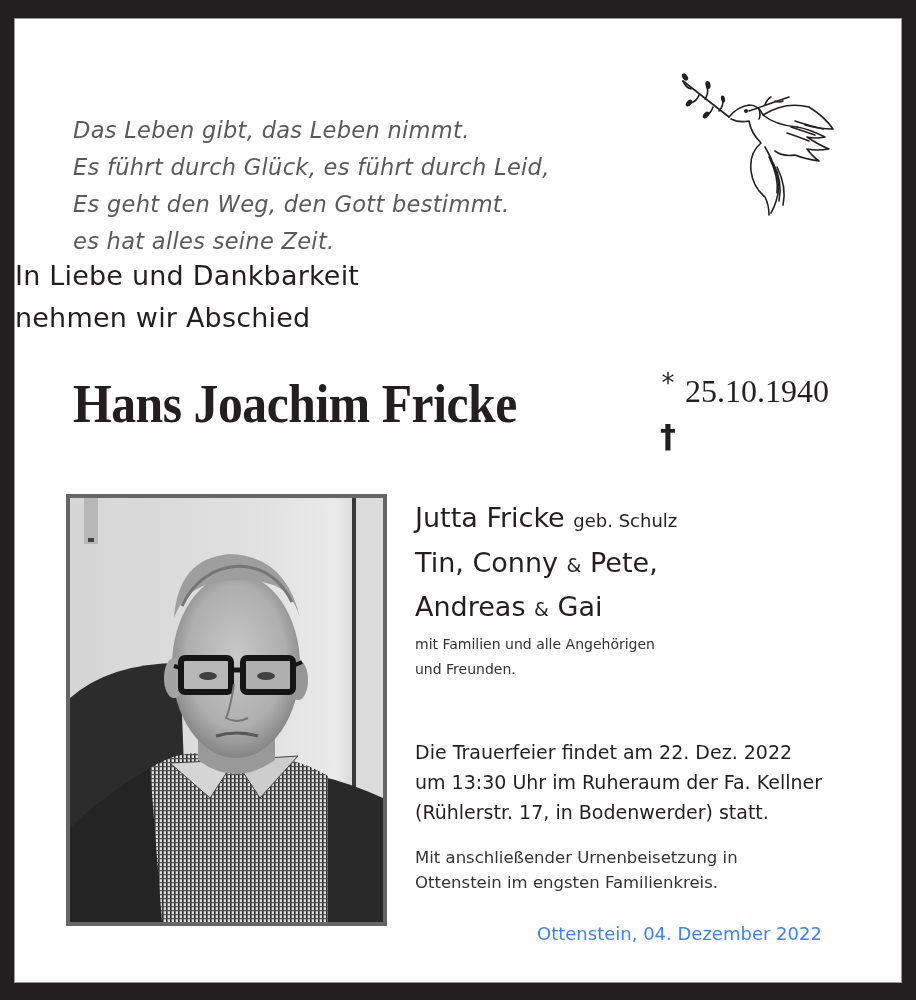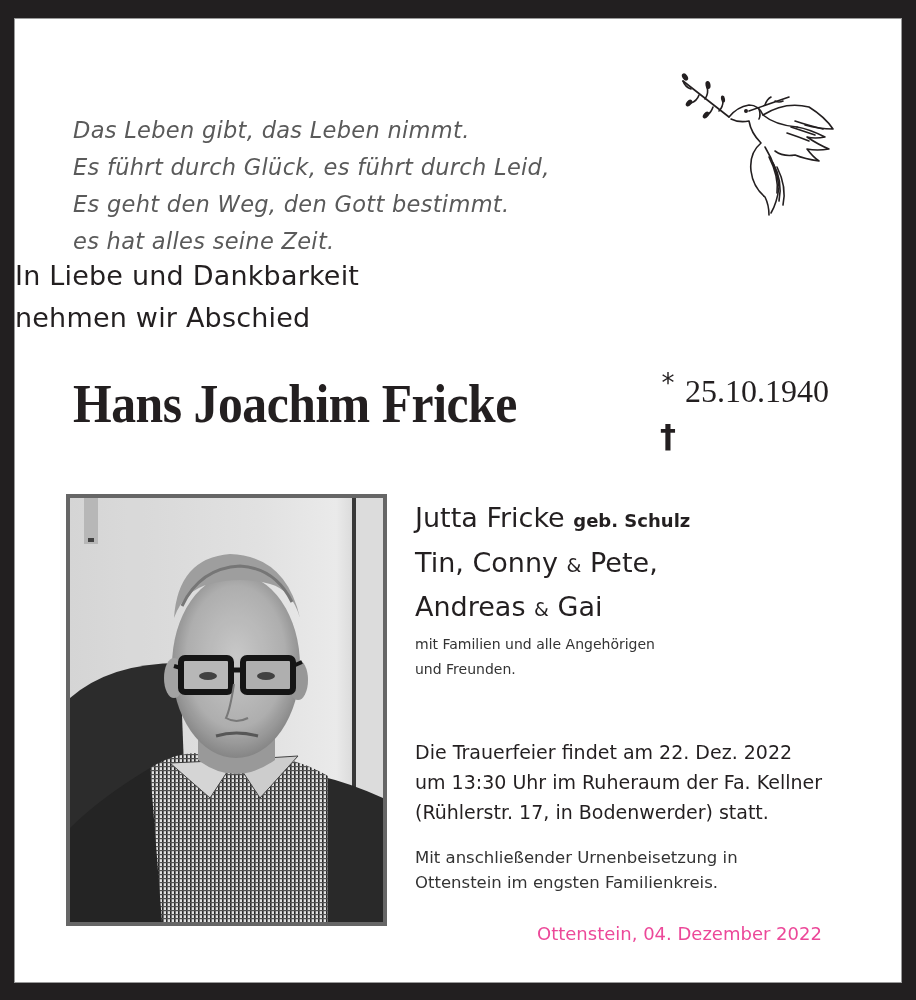--- a/index.html
+++ b/index.html
@@ -97,7 +97,7 @@
   }
   .family .small {
     font-size: 18px;
-    font-weight: bold;
+    font-weight: normal;
   }
   .family .amp {
     font-size: 19px;

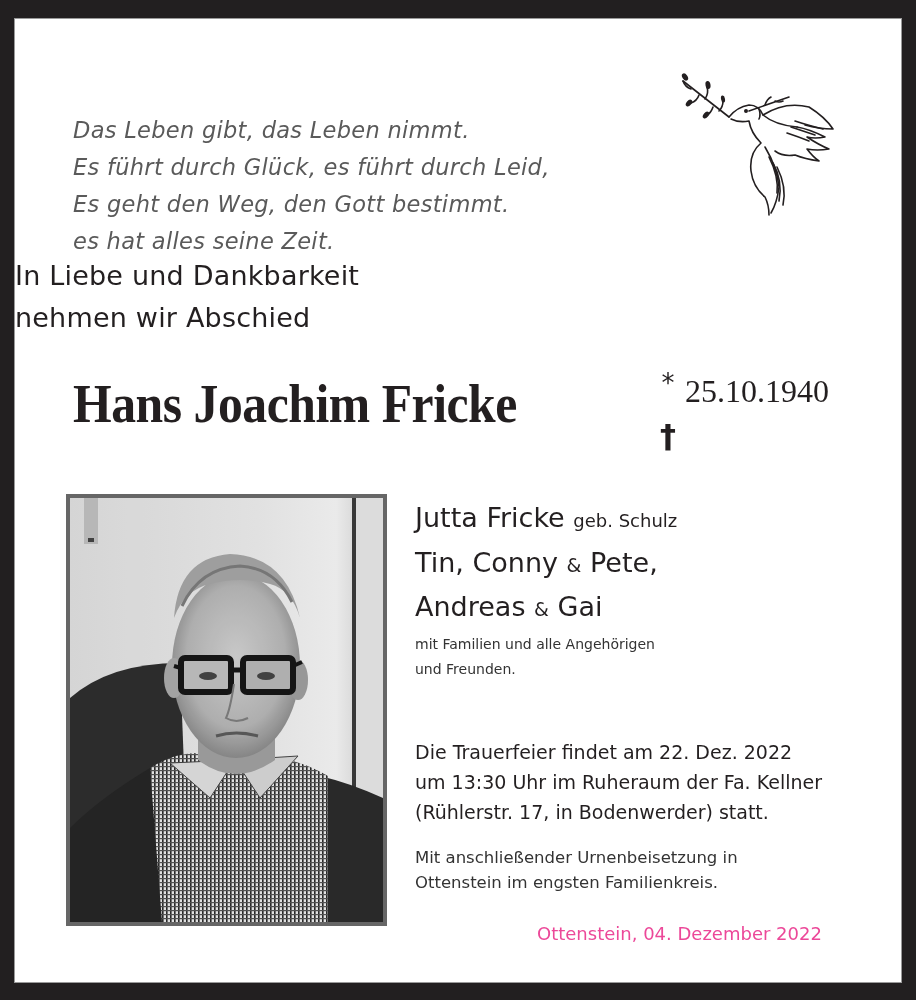--- a/index.html
+++ b/index.html
@@ -130,7 +130,7 @@
     left: 522px; top: 904px;
     font-family: "DejaVu Sans", sans-serif;
     font-size: 18px;
-    color: #ec4899;
+    color: #3b82f6;
     white-space: nowrap;
   }
 </style>

